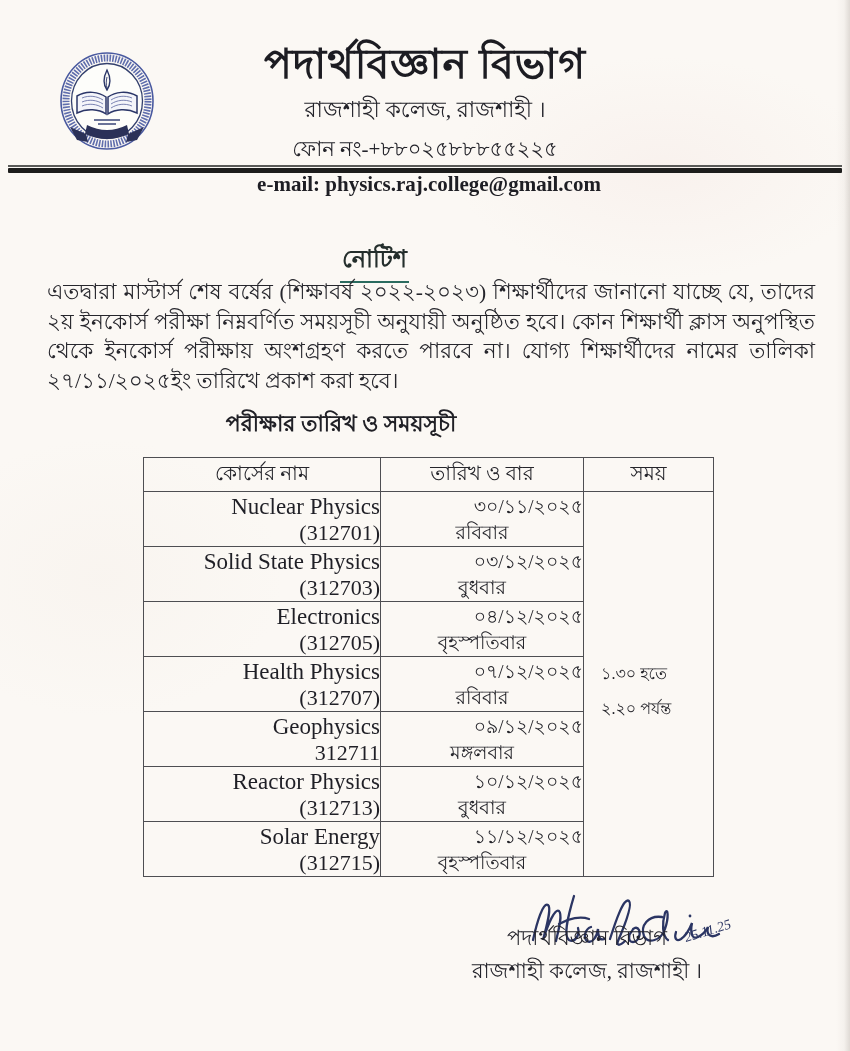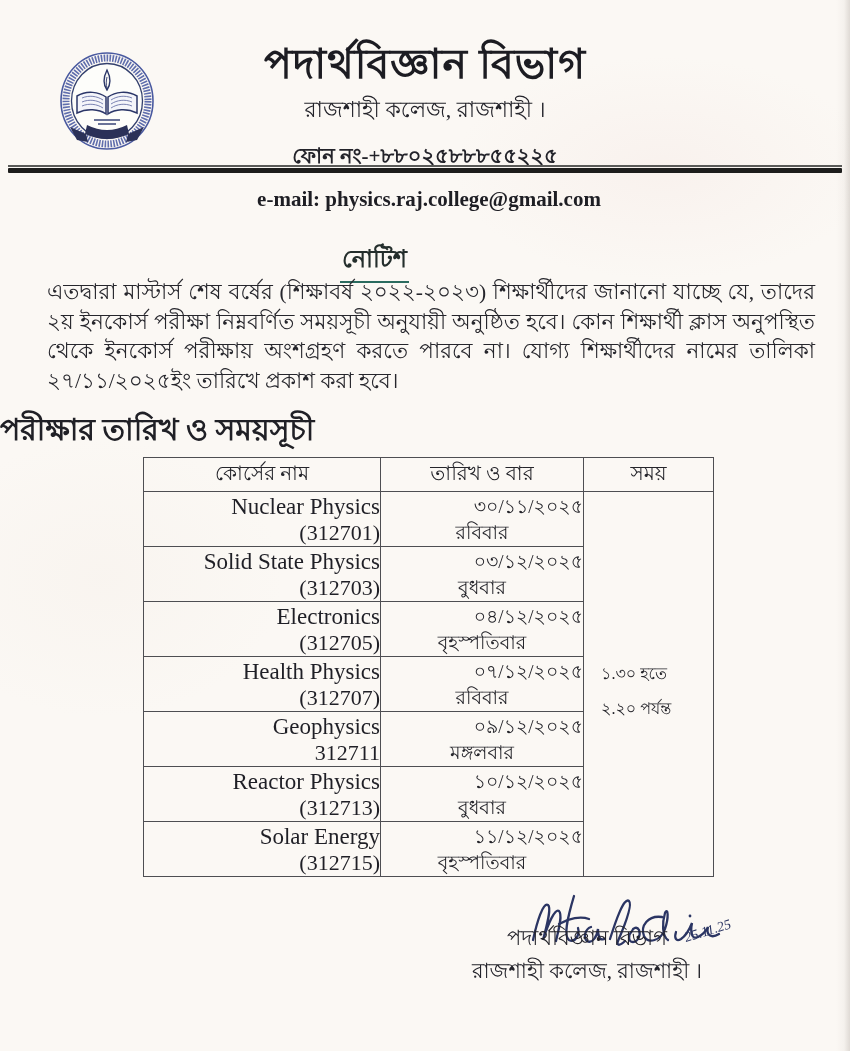--- a/index.html
+++ b/index.html
@@ -22,7 +22,7 @@
   .head-center{position:absolute;left:0;top:38px;width:850px;text-align:center;}
   .title{font-size:41px;font-weight:bold;letter-spacing:1px;color:#1c1c22;line-height:52px;}
   .subtitle{font-size:22px;margin-top:2px;color:#23232a;}
-  .phone{font-size:21px;font-weight:bold;margin-top:11px;color:#23232a;}
+  .phone{font-size:21px;font-weight:normal;margin-top:4px;color:#23232a;}
   .email{font-size:21px;font-weight:bold;margin-top:12px;color:#1e1e24;font-family:"Liberation Serif","DejaVu Serif",serif;padding-left:8px;}
   .rule{position:absolute;left:8px;right:8px;top:165px;}
   .rule-thin{height:2px;background:#5a5a58;margin-bottom:1px;}

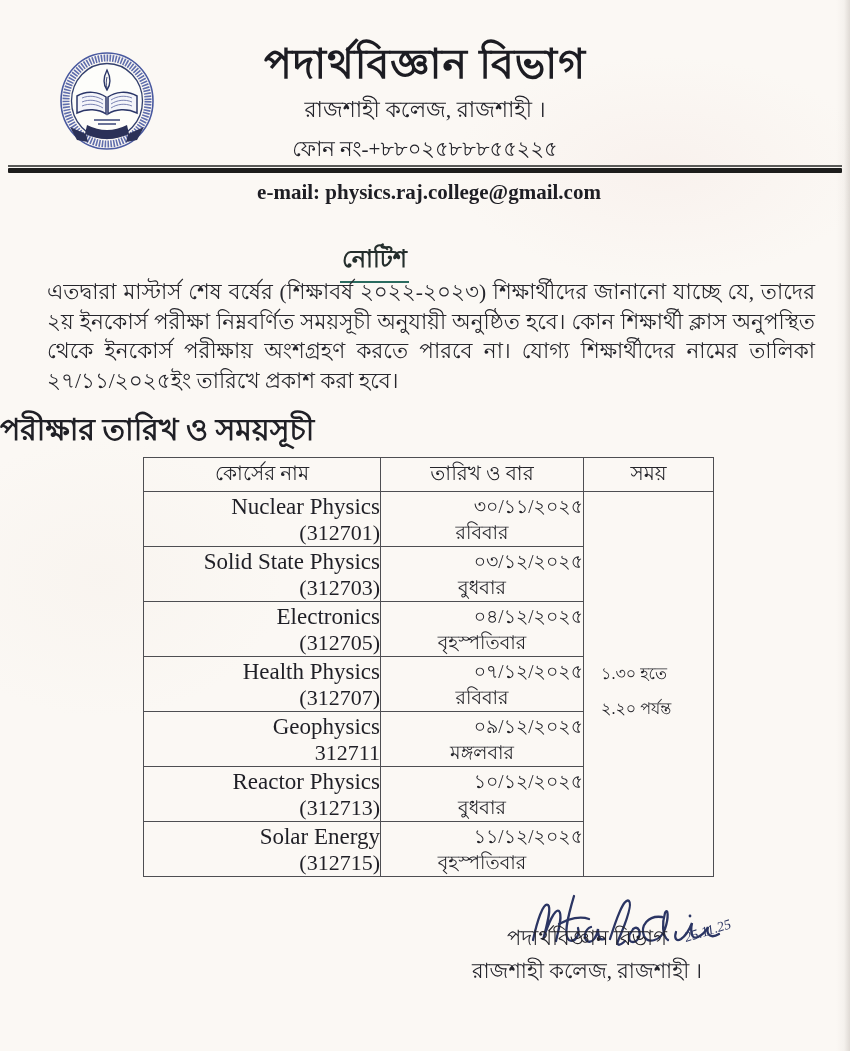--- a/index.html
+++ b/index.html
@@ -23,7 +23,7 @@
   .title{font-size:41px;font-weight:bold;letter-spacing:1px;color:#1c1c22;line-height:52px;}
   .subtitle{font-size:22px;margin-top:2px;color:#23232a;}
   .phone{font-size:21px;font-weight:normal;margin-top:4px;color:#23232a;}
-  .email{font-size:21px;font-weight:bold;margin-top:12px;color:#1e1e24;font-family:"Liberation Serif","DejaVu Serif",serif;padding-left:8px;}
+  .email{font-size:21px;font-weight:bold;margin-top:4px;color:#1e1e24;font-family:"Liberation Serif","DejaVu Serif",serif;padding-left:8px;}
   .rule{position:absolute;left:8px;right:8px;top:165px;}
   .rule-thin{height:2px;background:#5a5a58;margin-bottom:1px;}
   .rule-thick{height:5px;background:#1d1d1c;border-radius:1px;}

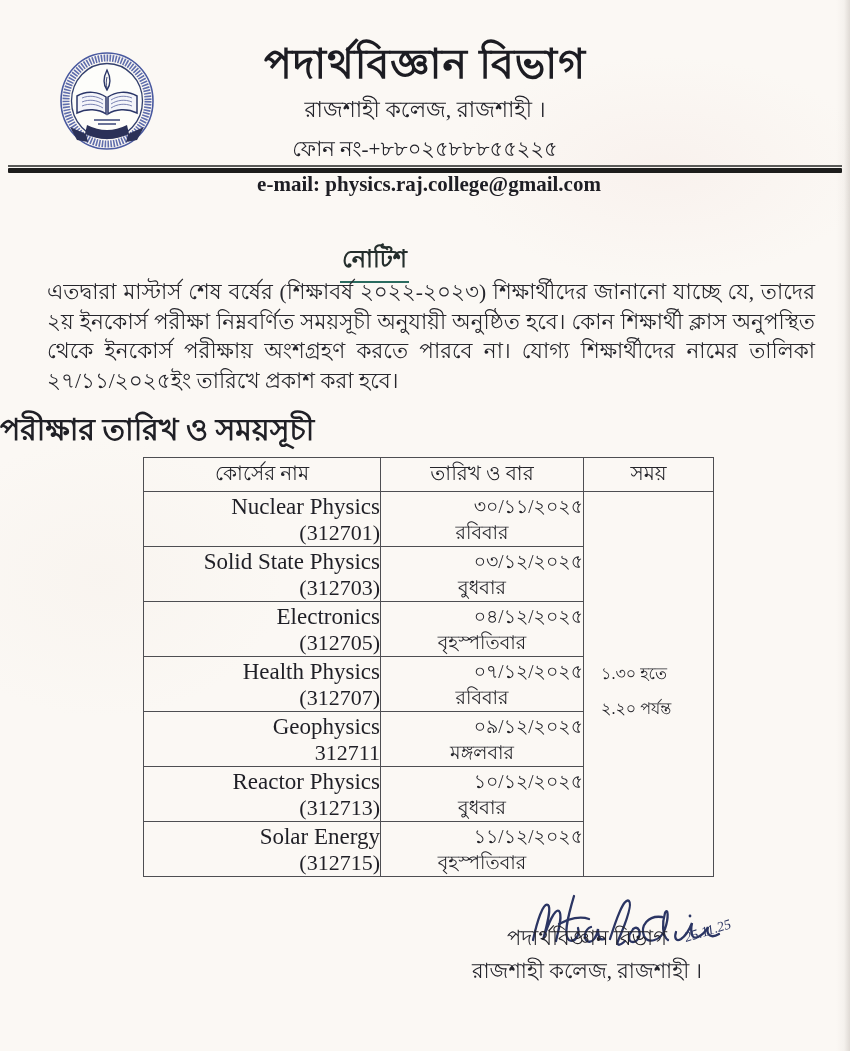--- a/index.html
+++ b/index.html
@@ -36,8 +36,8 @@
   .notice-body{position:absolute;top:278px;left:47px;width:768px;
     font-size:21.5px;line-height:29.5px;text-align:justify;color:#26262c;}
   
-  .sched-heading{position:absolute;top:406px;left:0;width:682px;
-    font-size:30px;font-weight:bold;color:#202026;}
+  .sched-heading{position:absolute;top:406px;left:0;width:682px;text-align:center;
+    font-size:22px;font-weight:bold;color:#202026;}
   .sched-table{position:absolute;left:143px;top:457px;border-collapse:collapse;
     width:570px;table-layout:fixed;}
   .sched-table td,.sched-table th{border:1.6px solid #4e4e52;padding:0;vertical-align:middle;}

